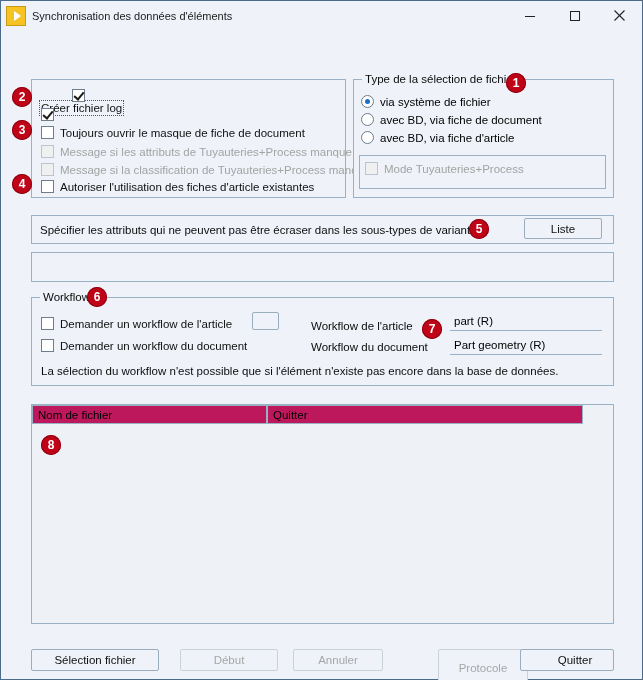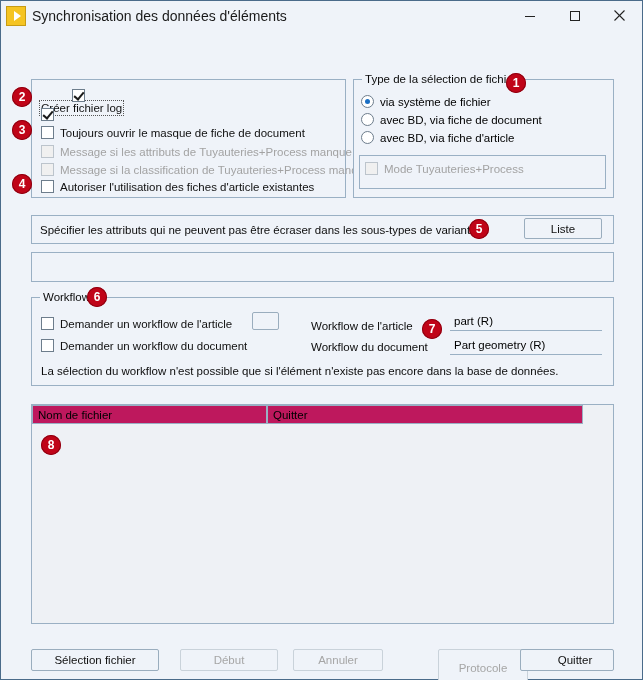--- a/index.html
+++ b/index.html
@@ -44,7 +44,7 @@
     margin-left: 2px;
   }
   #title-text {
-    font-size: 14px;
+    font-size: 11px;
     color: #1a1a1a;
     flex: 1 1 auto;
     white-space: nowrap;

